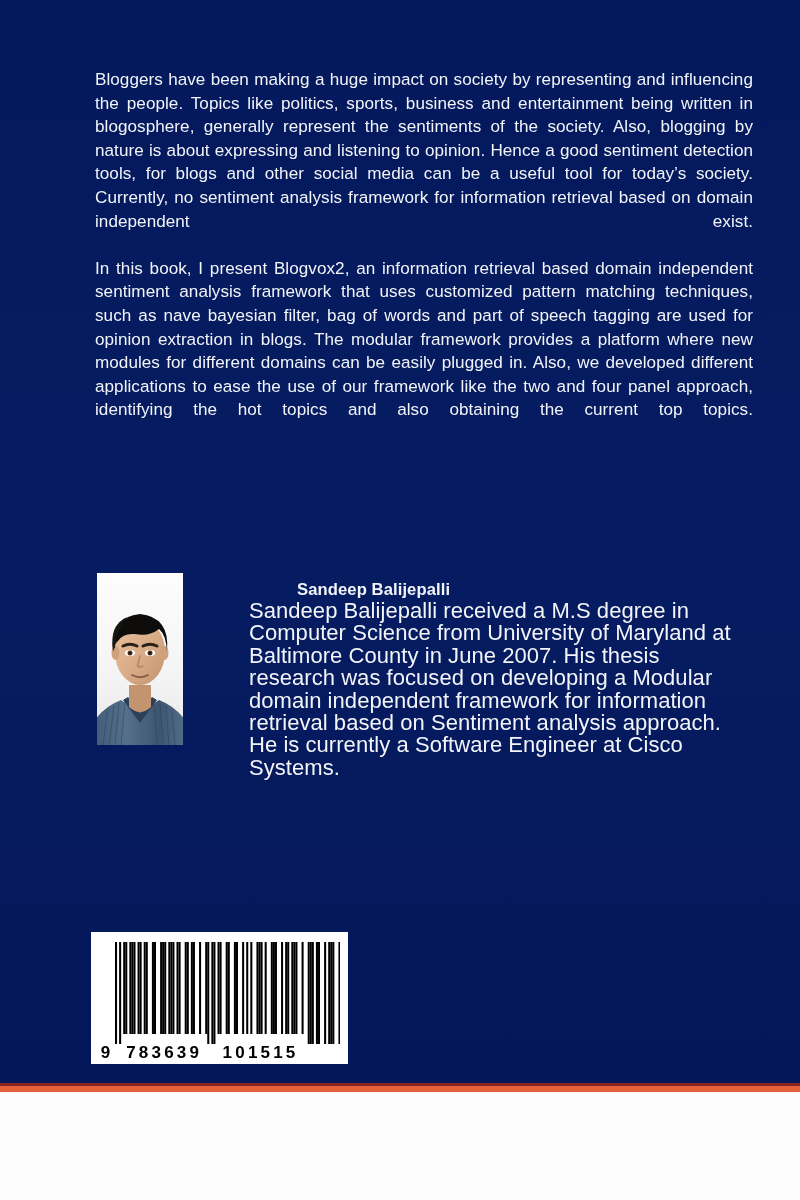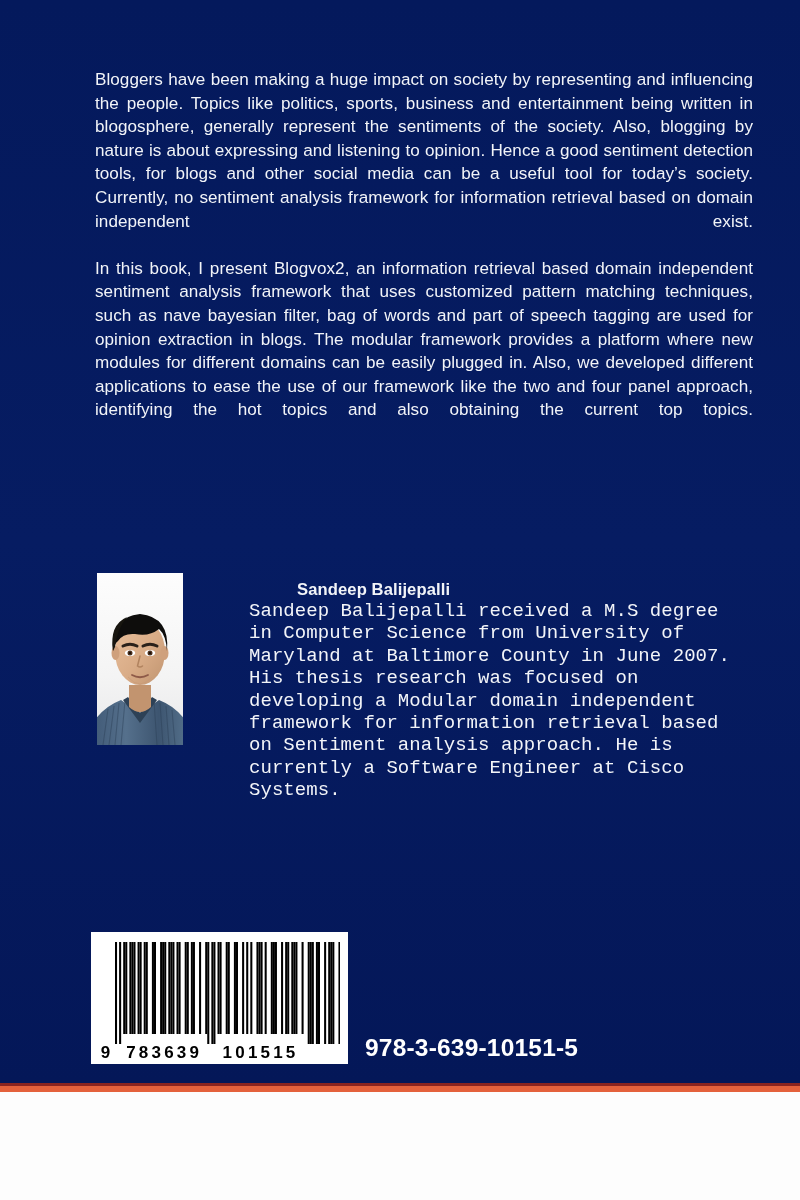--- a/index.html
+++ b/index.html
@@ -115,10 +115,9 @@
     margin-left: 48px;
   }
   .author-bio {
-    font-size: 19px;
+    font-size: 22px;
     line-height: 22.4px;
     letter-spacing: 0.05px;
-    font-family: Liberation Mono, monospace;
   }
 
   

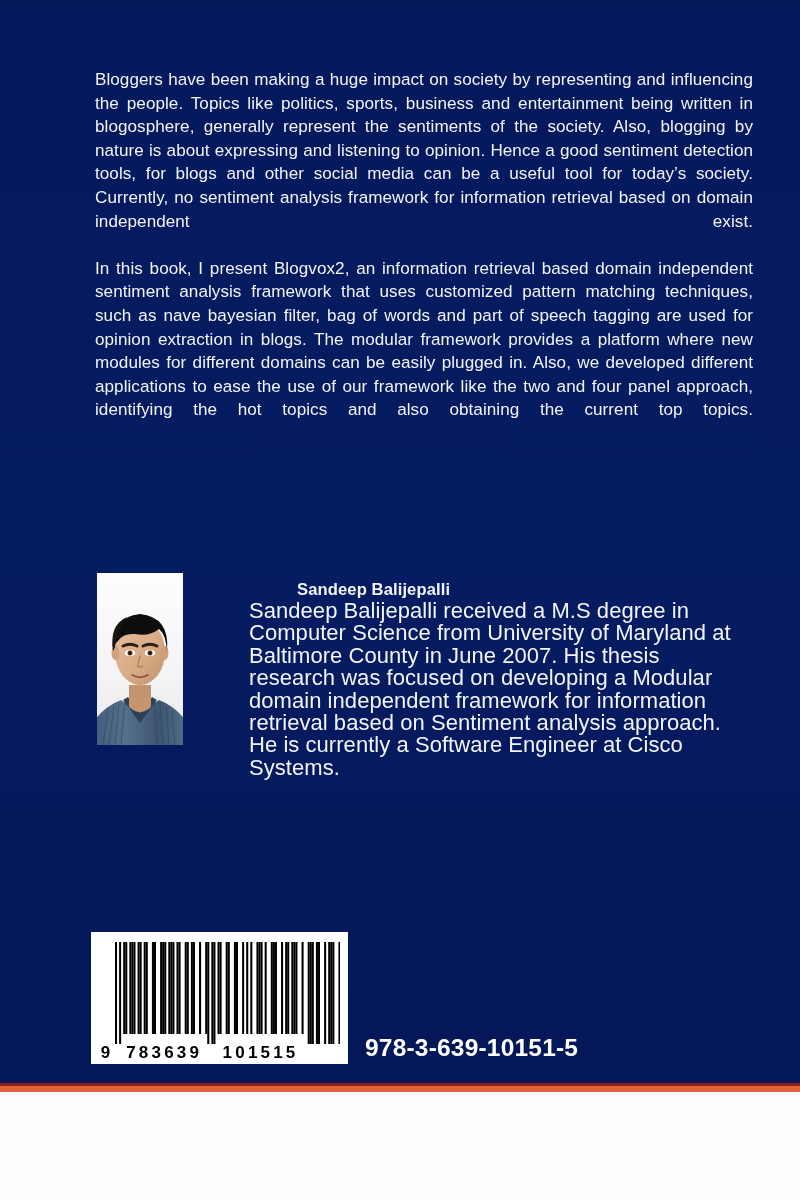--- a/index.html
+++ b/index.html
@@ -321,7 +321,6 @@
     </div>
   </div>
 
-  <div class="isbn-text">978-3-639-10151-5</div>
 
   <div class="stripe-dark"></div>
   <div class="stripe-orange"></div>

